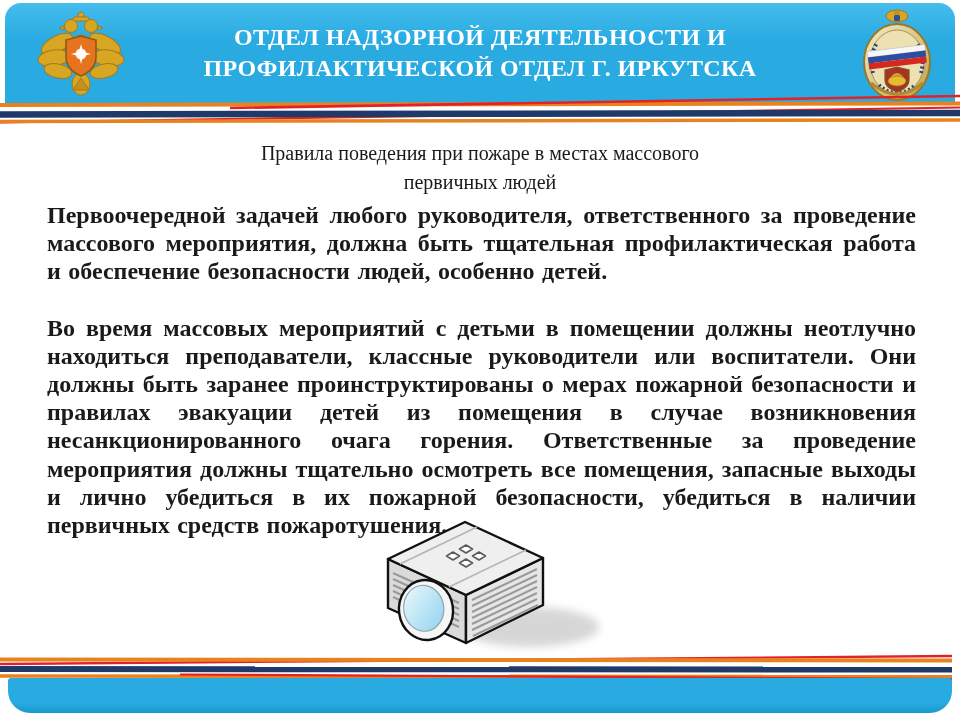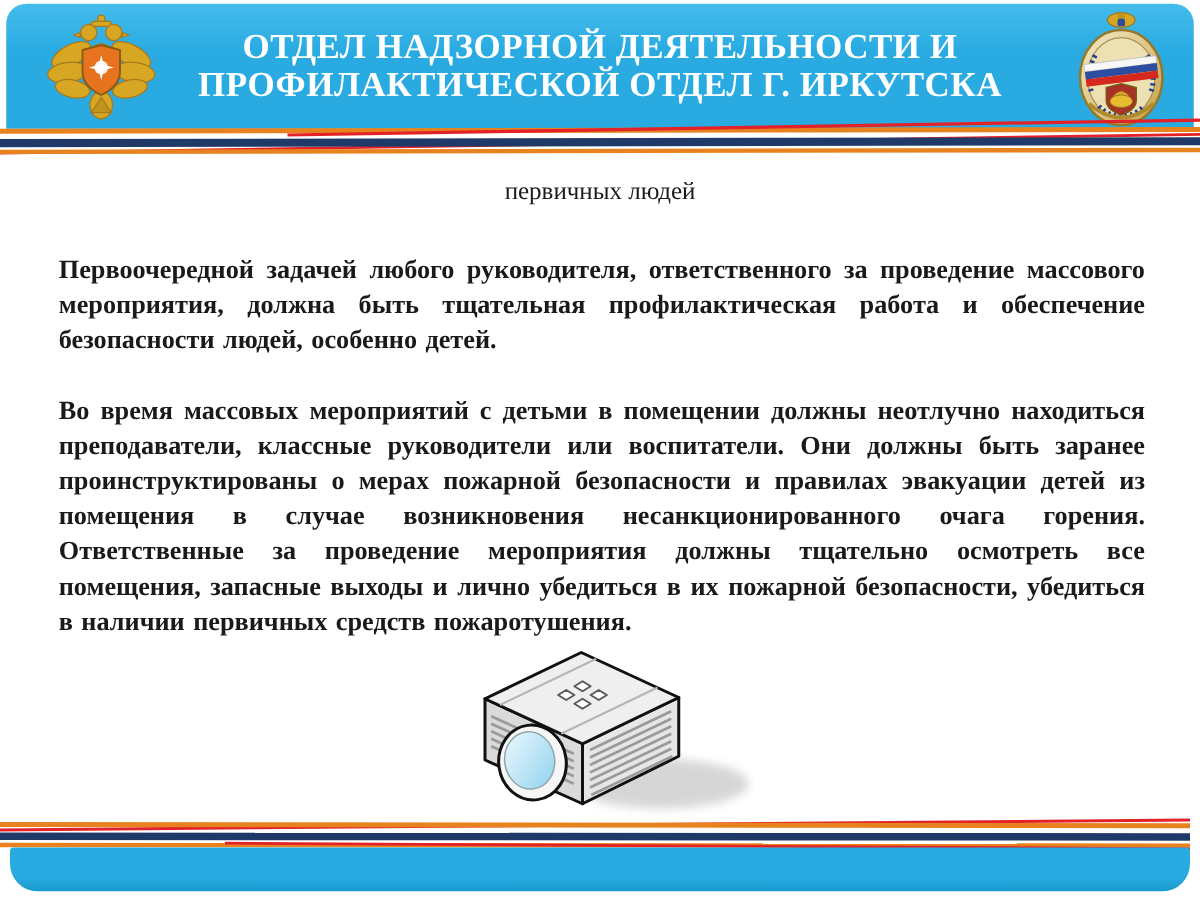--- a/index.html
+++ b/index.html
@@ -19,7 +19,7 @@
   .emblem-right{position:absolute;right:16px;top:4px;width:84px;height:96px;}
   .header-title{position:absolute;left:140px;right:140px;top:0;height:100px;
                 display:flex;flex-direction:column;justify-content:center;align-items:center;
-                color:var(--header-text);font-weight:700;font-size:28px;line-height:31px;
+                color:var(--header-text);font-weight:700;font-size:24px;line-height:31px;
                 letter-spacing:.4px;text-align:center;}
 
   

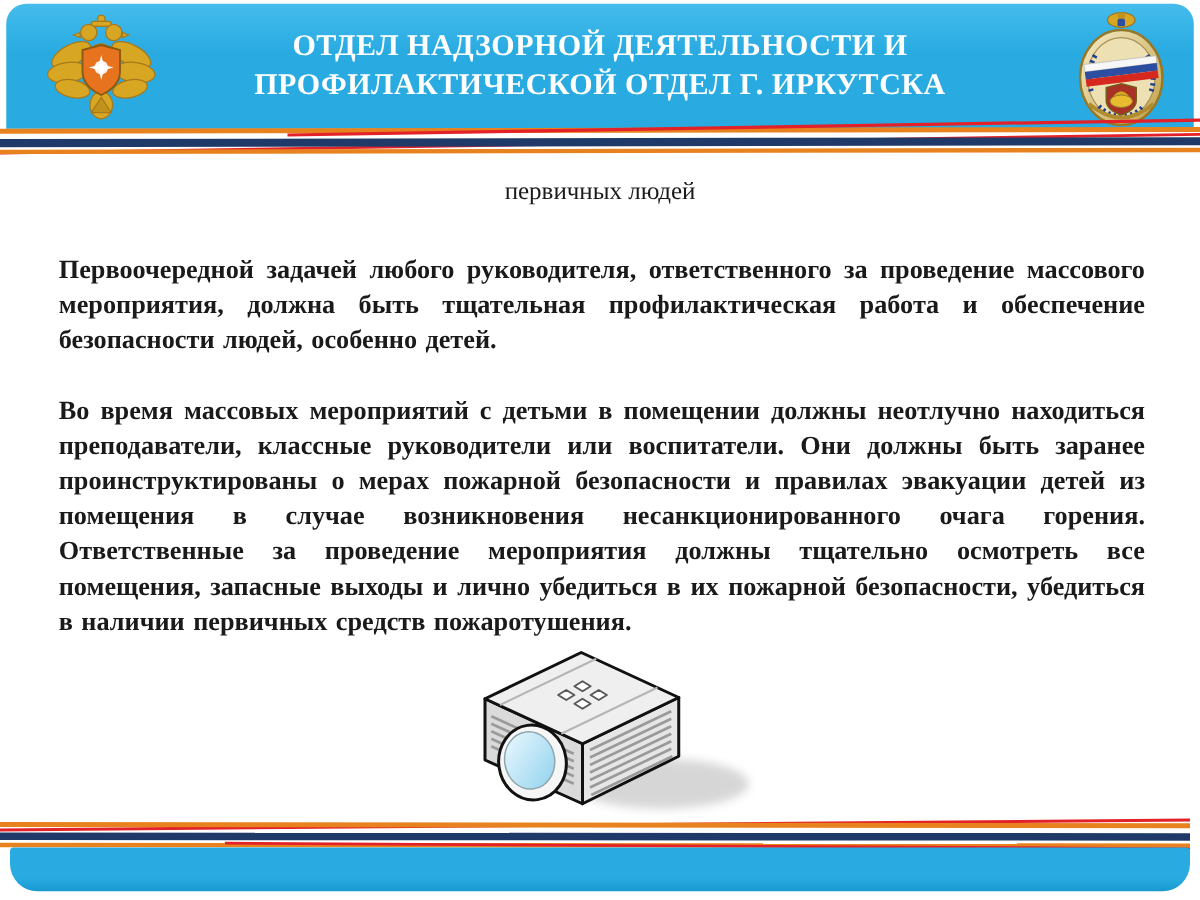--- a/index.html
+++ b/index.html
@@ -132,6 +132,7 @@
   </svg>
 
   <div class="doc-title">
+    <div>Правила поведения при пожаре в местах массового</div>
     <div>первичных людей</div>
   </div>
 

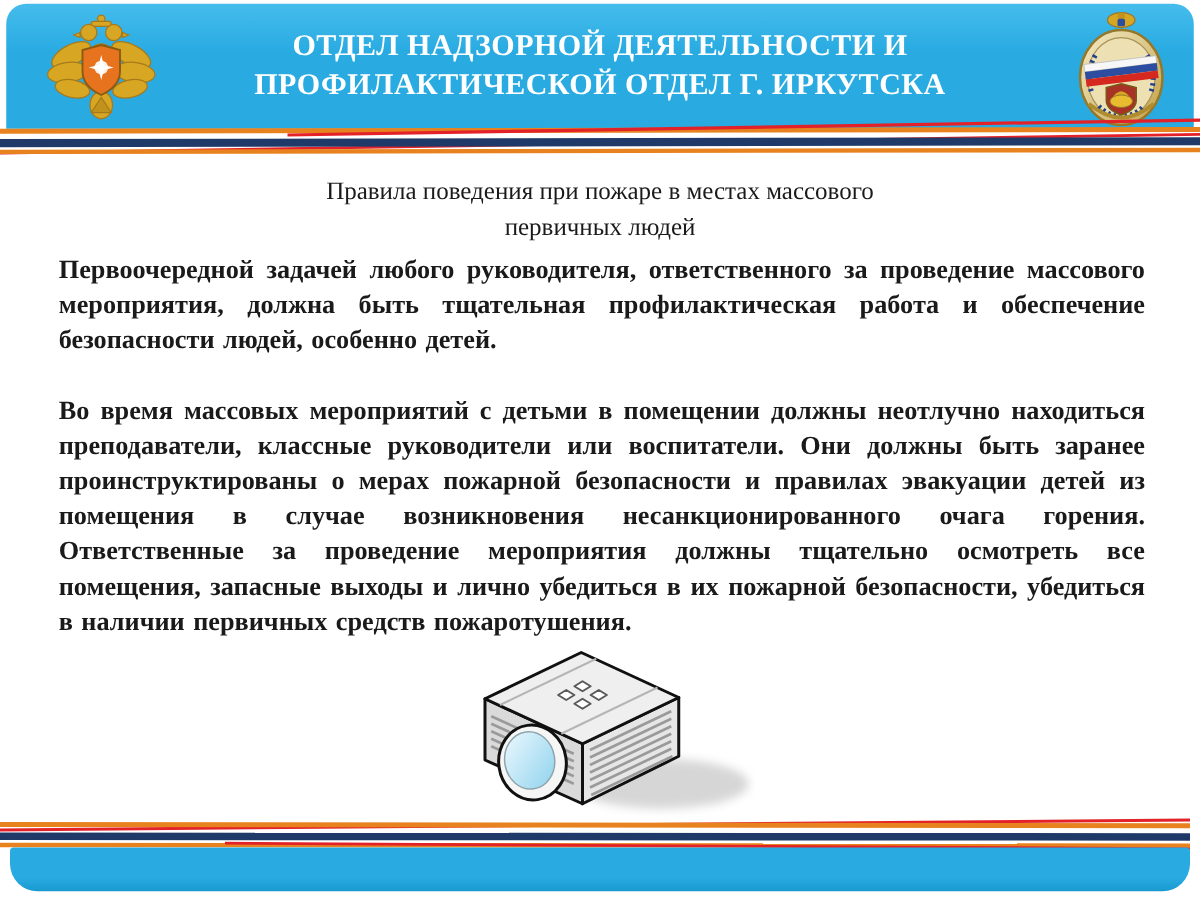--- a/index.html
+++ b/index.html
@@ -33,7 +33,7 @@
   .doc-title{position:absolute;left:0;top:139px;width:960px;text-align:center;
              color:var(--text-black);font-size:20px;line-height:29px;font-weight:400;}
   .body-text{position:absolute;left:47px;top:201px;width:869px;
-             color:var(--text-black);font-size:21px;line-height:28.2px;font-weight:700;
+             color:var(--text-black);font-size:24px;line-height:28.2px;font-weight:700;
              text-align:justify;word-spacing:1.5px;}
   .para{margin:0;}
   .para-gap{margin-bottom:28px;}

